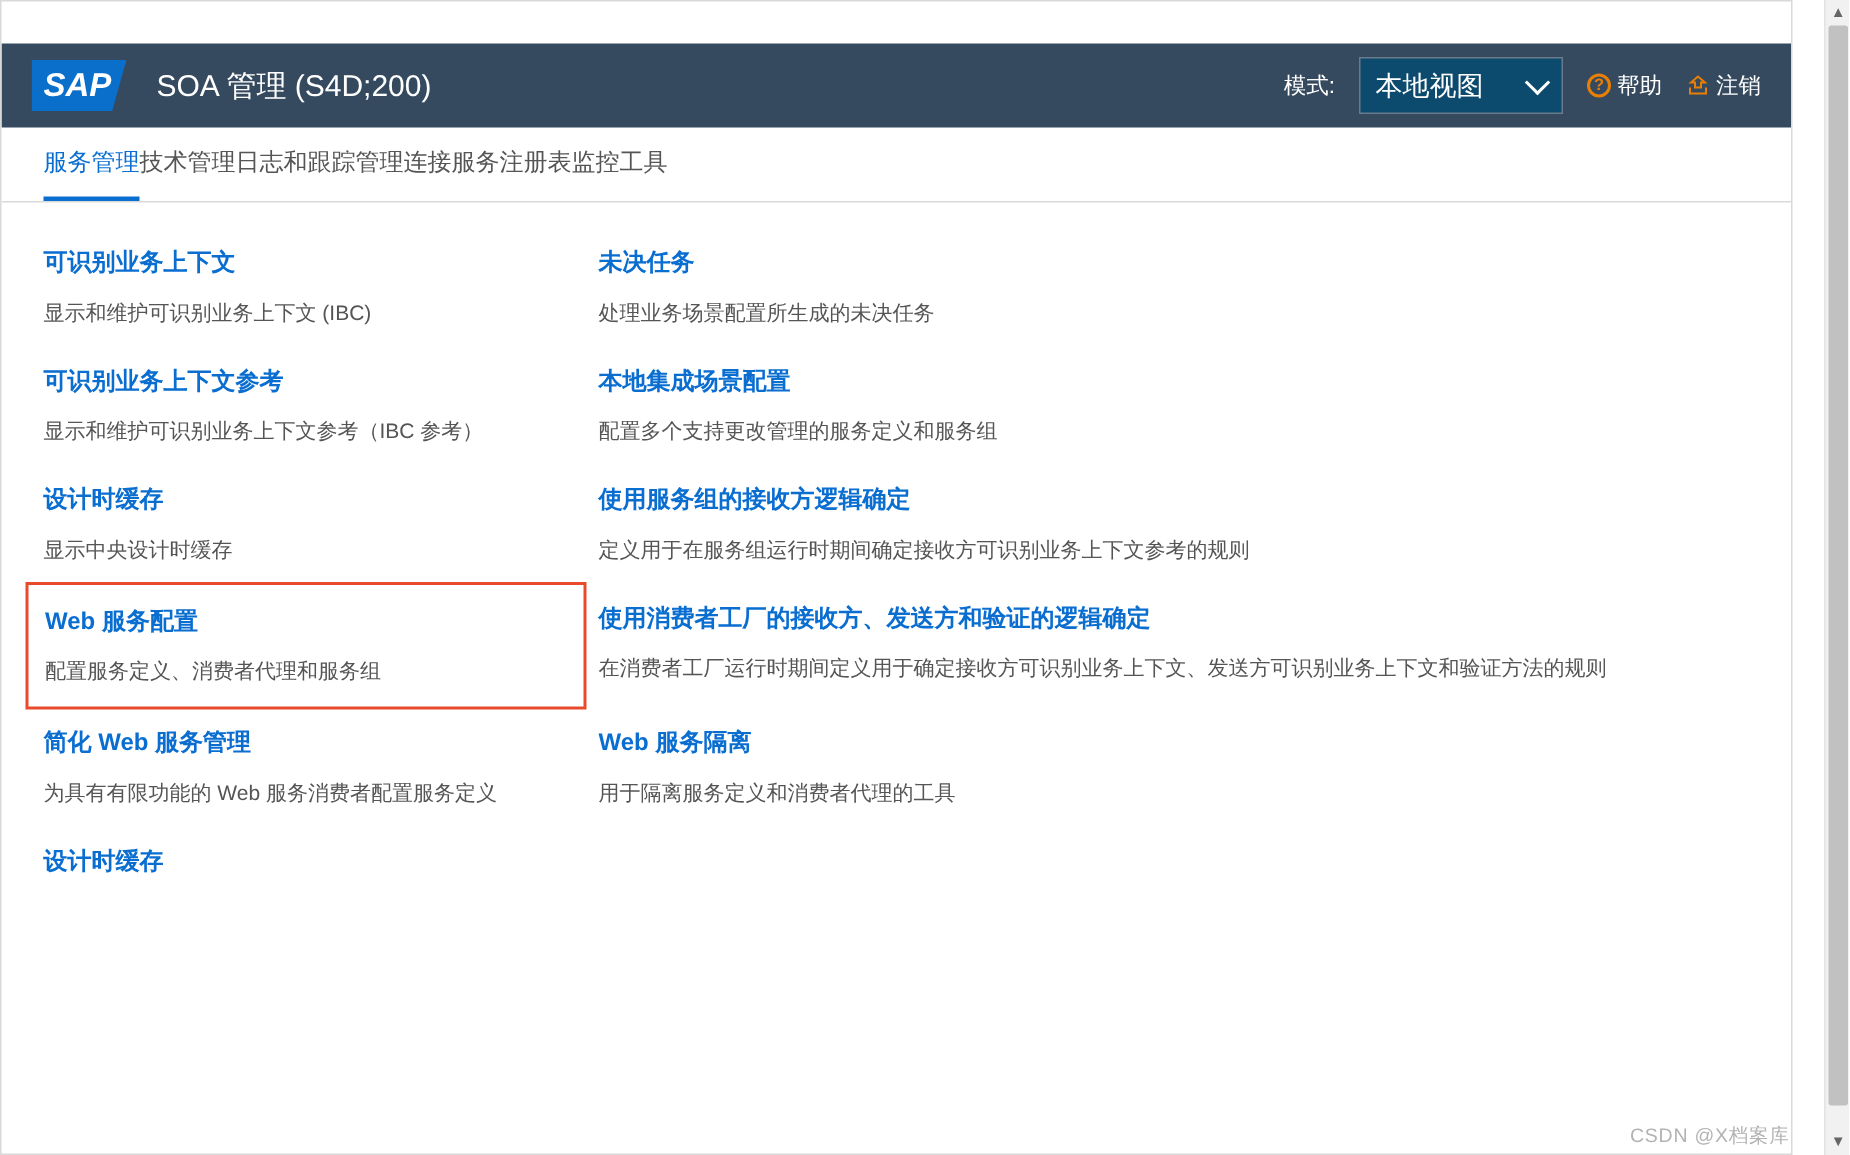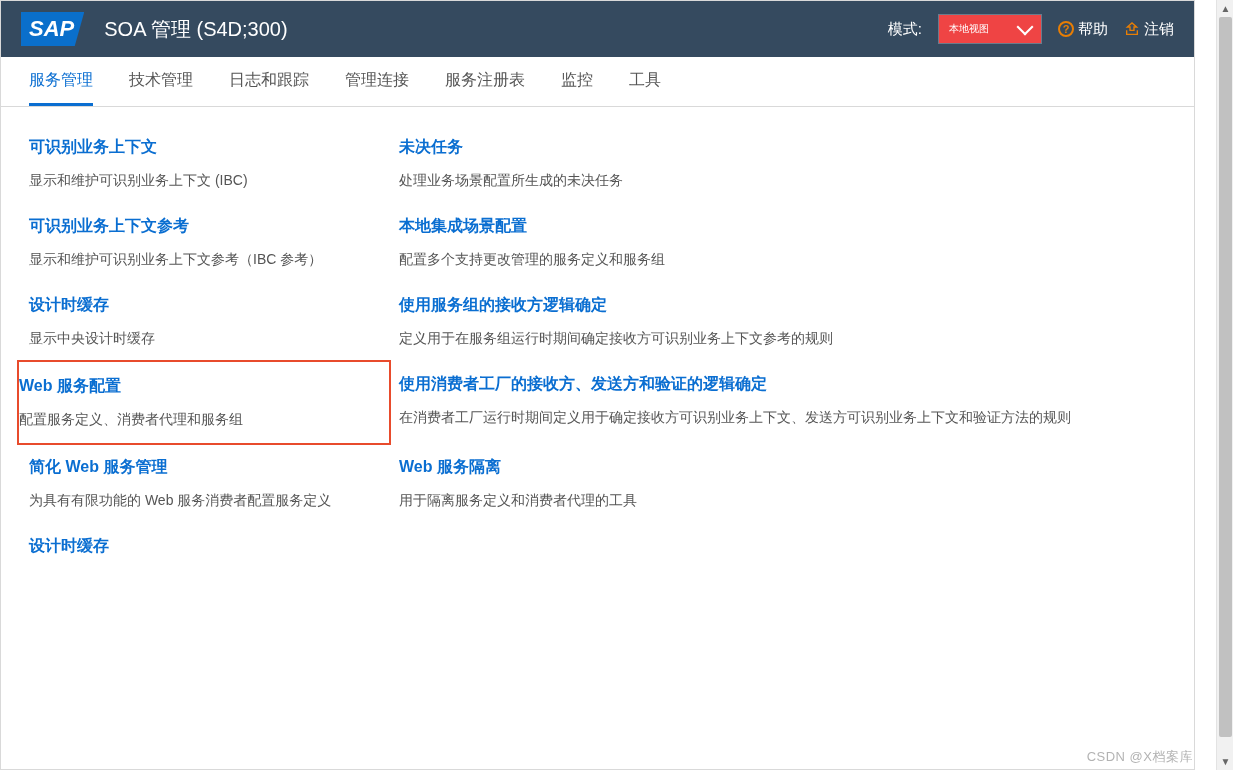--- a/index.html
+++ b/index.html
@@ -26,6 +26,7 @@
       align-items: center;
       padding: 0 20px;
       justify-content: space-between;
+      margin-top: 28px;
     }
     .left-header {
       display: flex;

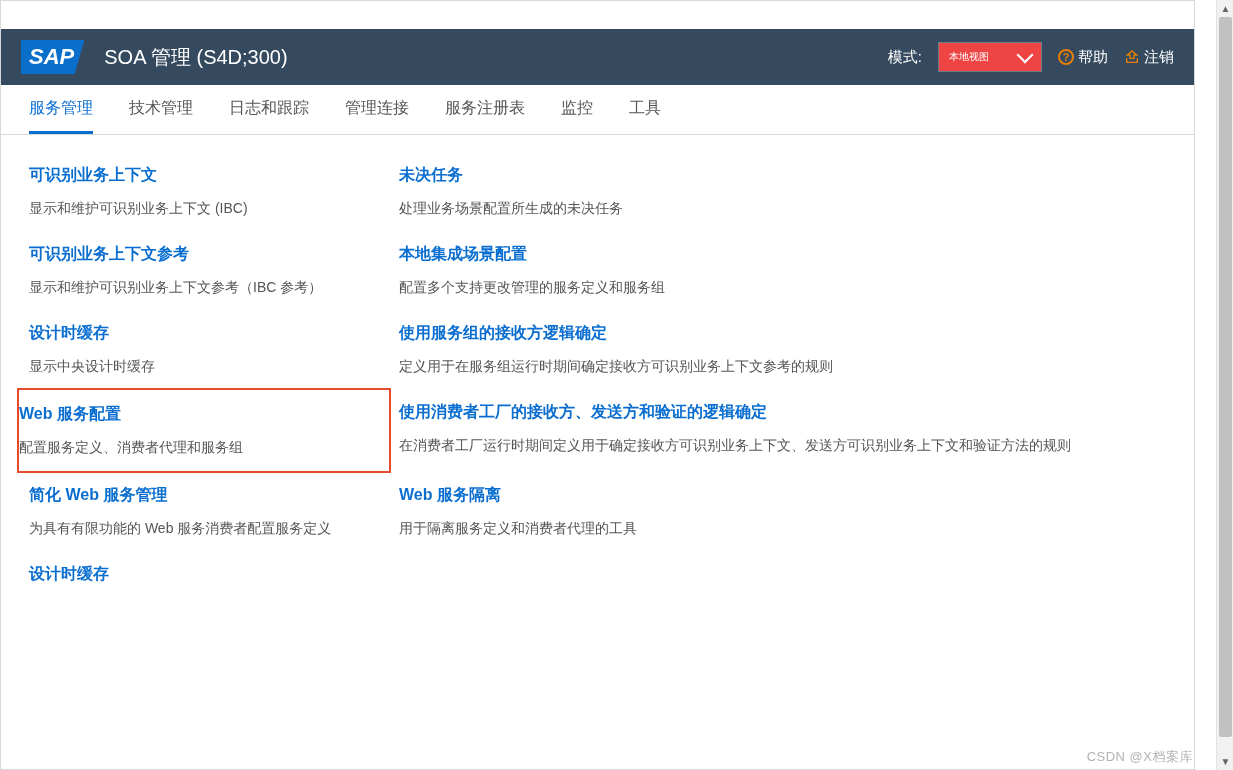--- a/index.html
+++ b/index.html
@@ -182,7 +182,7 @@
   <div class="top-header">
     <div class="left-header">
       <div class="sap-logo">SAP</div>
-      <div class="header-title">SOA 管理 (S4D;300)</div>
+      <div class="header-title">SOA 管理 (S4D;200)</div>
     </div>
     <div class="right-header">
       <span class="mode-label">模式:</span>

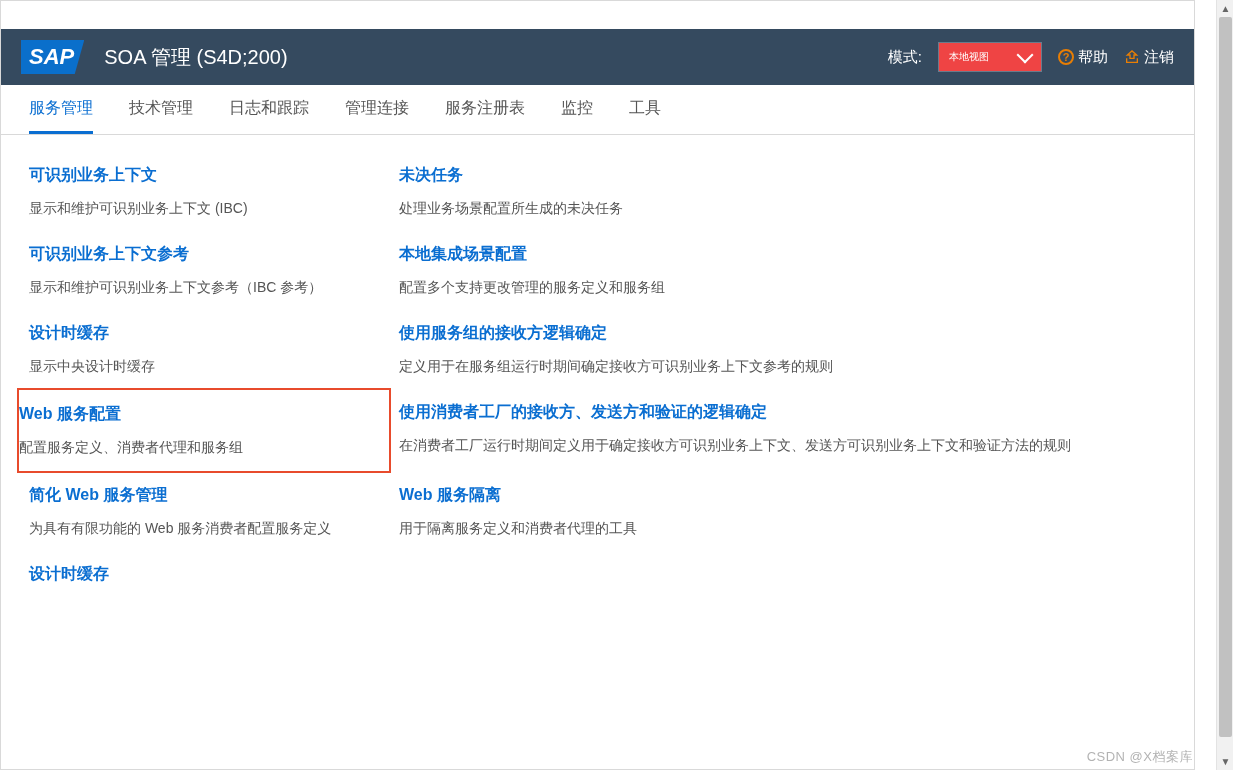--- a/index.html
+++ b/index.html
@@ -60,13 +60,13 @@
     }
     .mode-select {
       border: 1px solid #6a7b8c;
-      background: #ef4444;
+      background: #0c4a6e;
       color: #fff;
       padding: 6px 10px;
       display: flex;
       align-items: center;
       gap: 30px;
-      font-size: 10px;
+      font-size: 18px;
       cursor: pointer;
     }
     .chev-down {

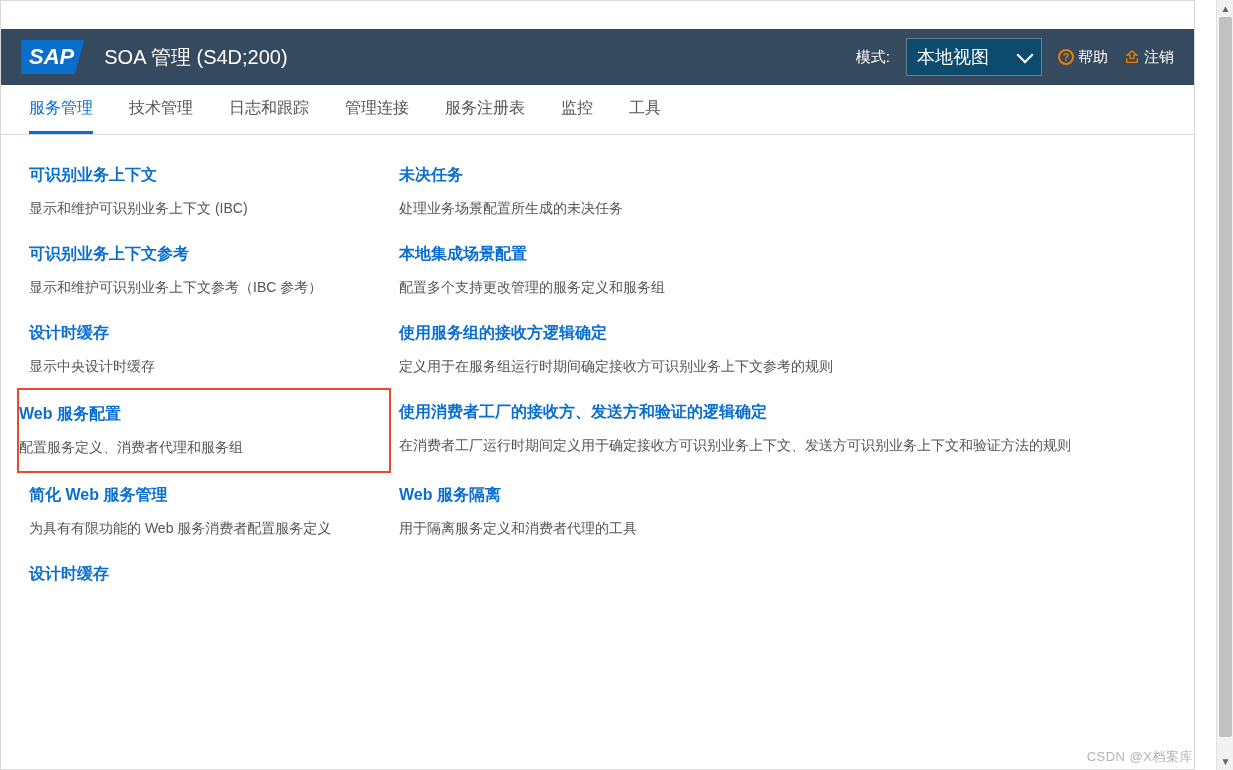--- a/index.html
+++ b/index.html
@@ -101,7 +101,6 @@
       border-bottom: 1px solid #d9d9d9;
       padding: 0 28px;
       display: flex;
-      gap: 36px;
       height: 50px;
       align-items: center;
     }

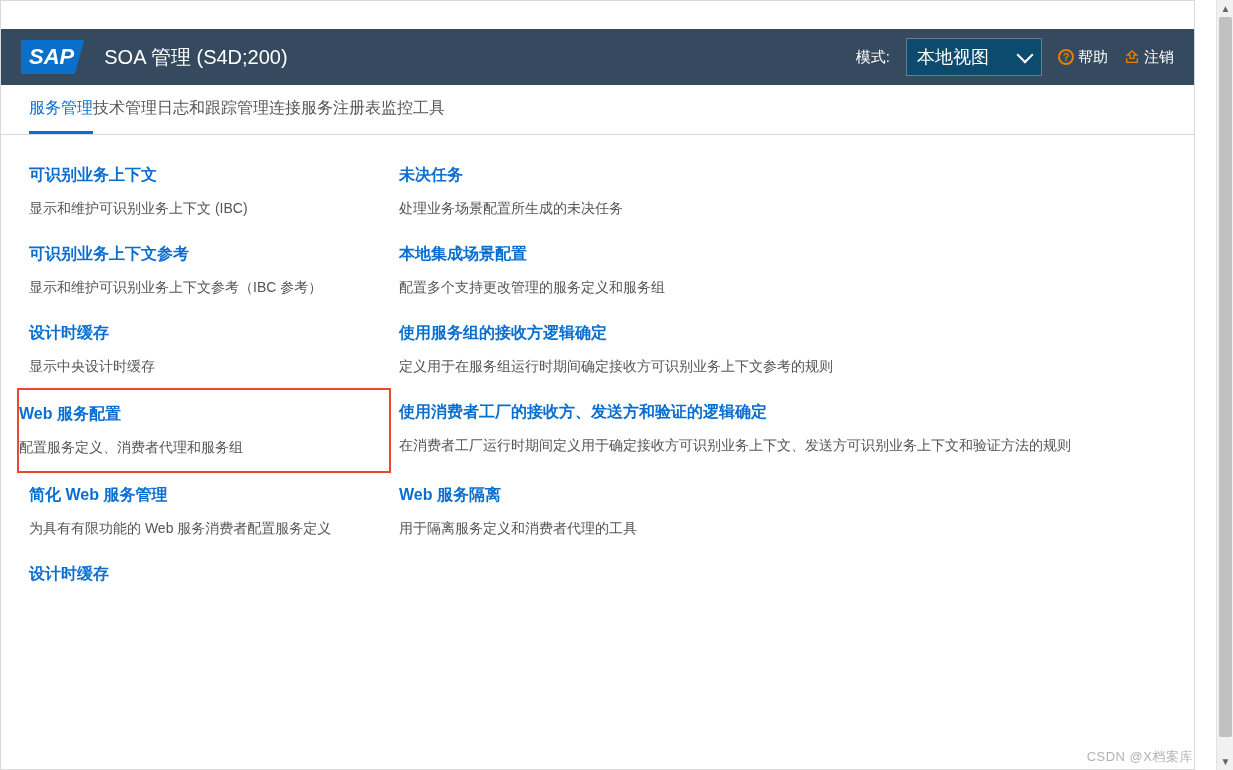--- a/index.html
+++ b/index.html
@@ -136,7 +136,7 @@
     }
     .highlight-box {
       border: 2px solid #e84b2c;
-      padding: 14px 0;
+      padding: 14px 11px;
       margin: -14px -12px;
     }
     .outer-scrollbar {

